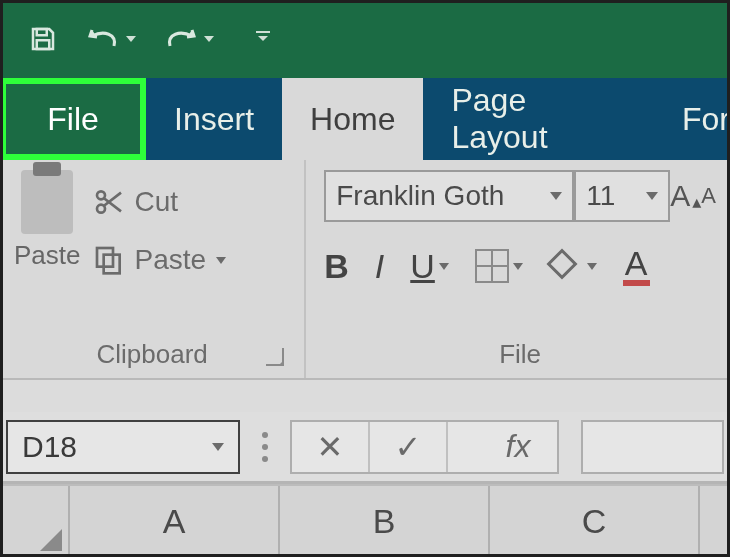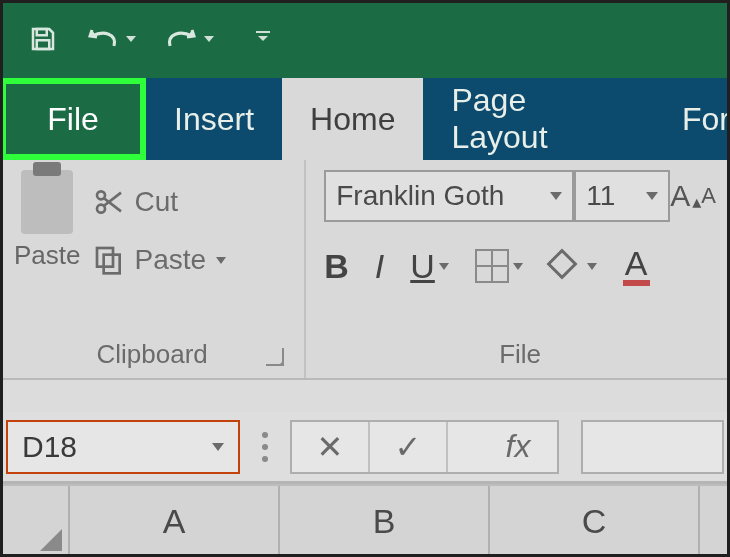--- a/index.html
+++ b/index.html
@@ -124,7 +124,7 @@
 
   
   .fxrow { height:72px; background:#dedede; display:flex; align-items:center; gap:22px; padding:0 6px; border-bottom:3px solid #b5b5b5;}
-  .namebox { width:234px; height:54px; background:#e6e6e6; border:2px solid #c2410c; display:flex; align-items:center; padding:0 14px; font-size:30px; color:#3a3a3a; }
+  .namebox { width:234px; height:54px; background:#e6e6e6; border:2px solid #404040; display:flex; align-items:center; padding:0 14px; font-size:30px; color:#3a3a3a; }
   .namebox .dd-caret { margin-left:auto; }
   .vgrip { display:flex; flex-direction:column; gap:6px; }
   .vgrip span { width:6px;height:6px;background:#8a8a8a;border-radius:50%; }

